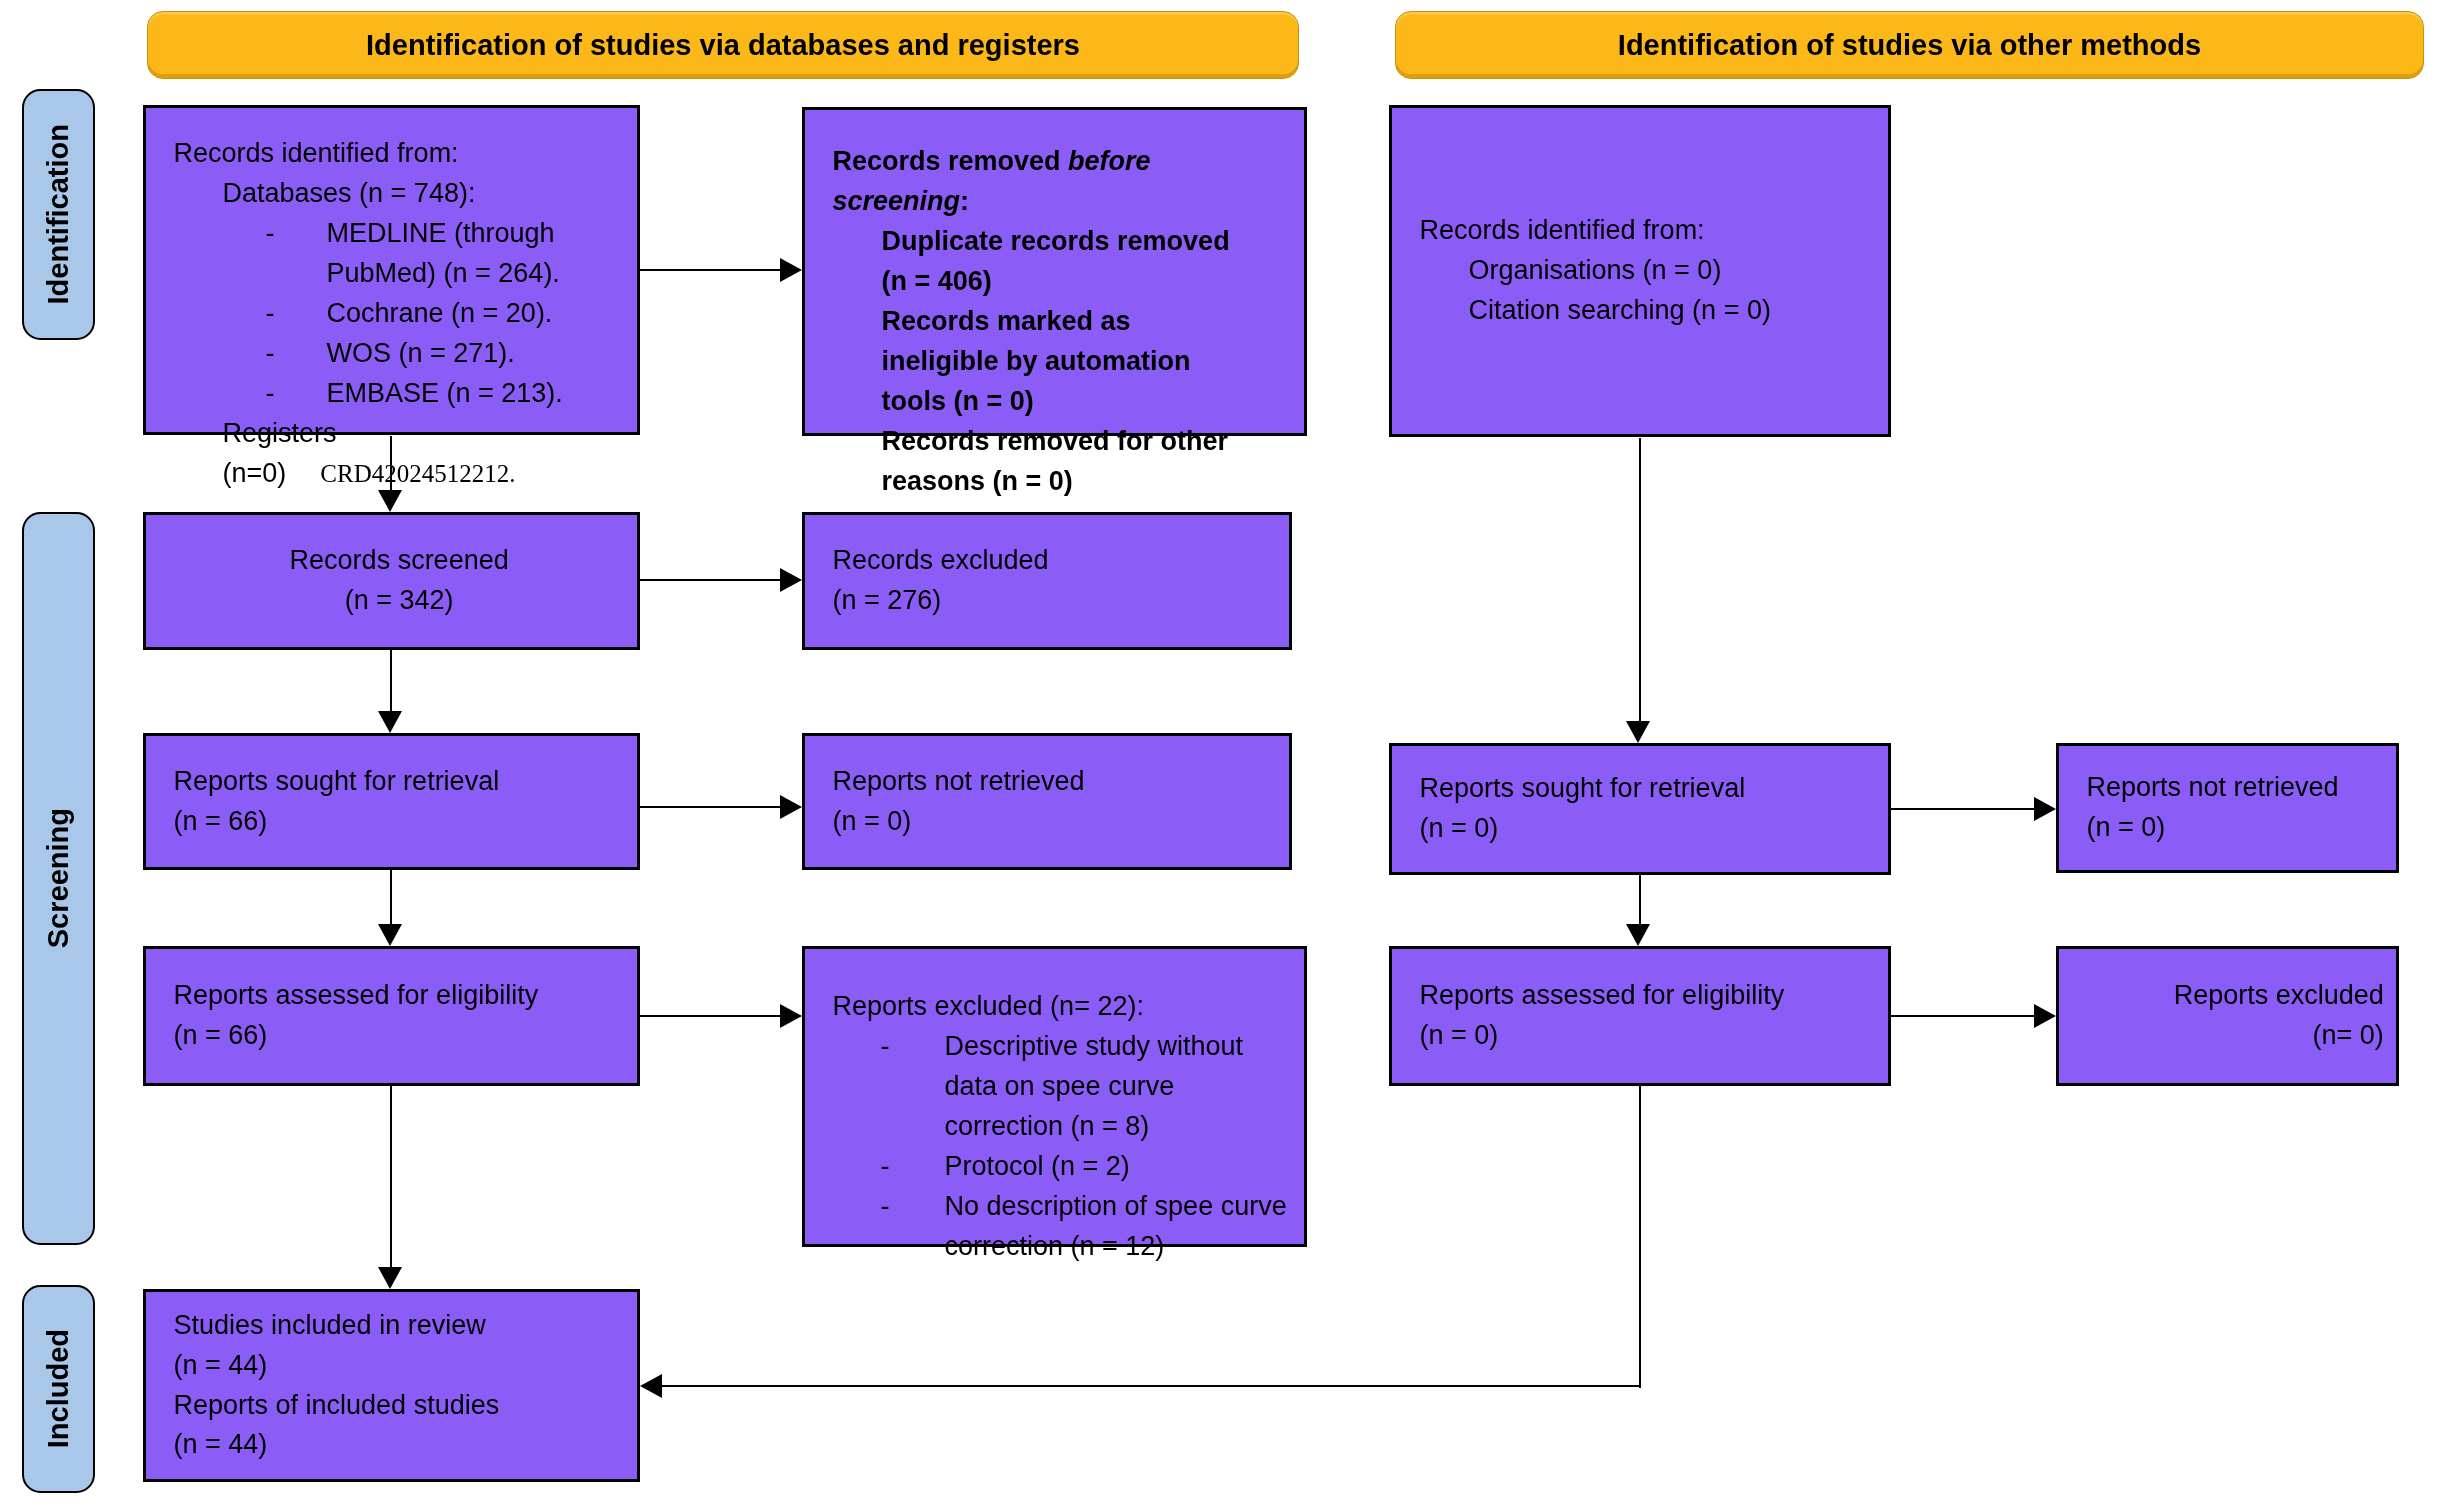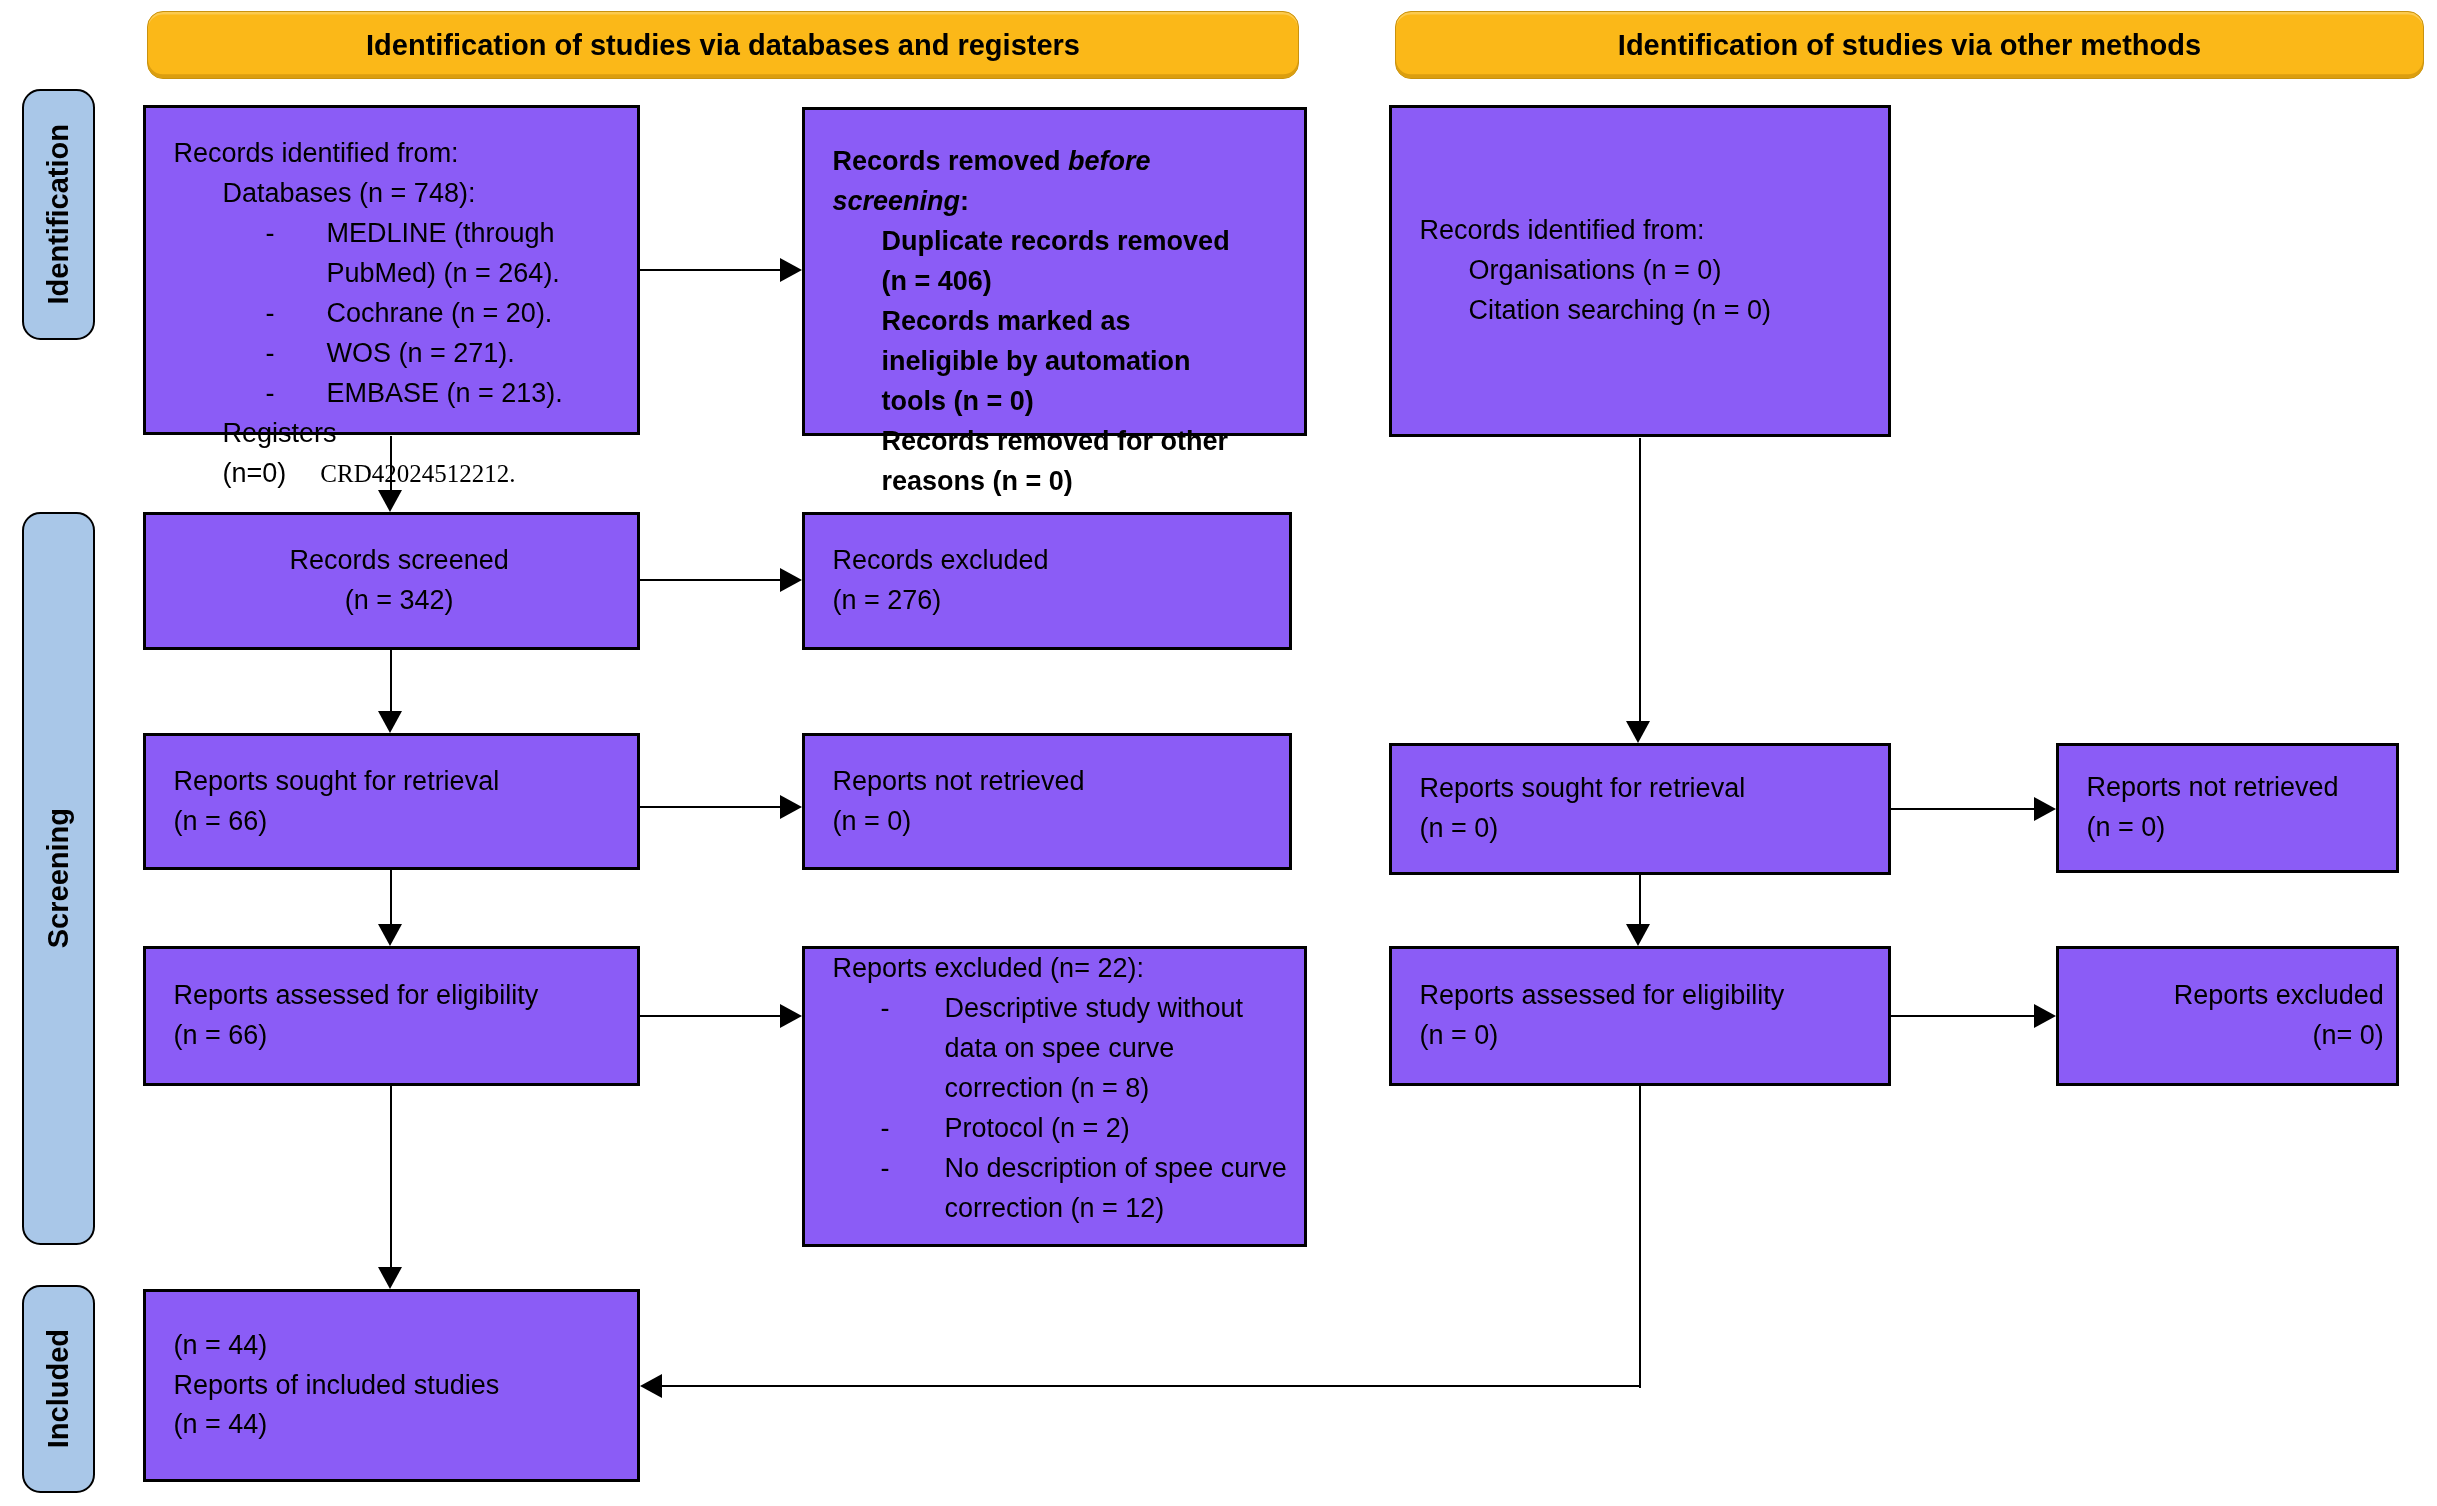--- a/index.html
+++ b/index.html
@@ -72,7 +72,7 @@
   #box-reports-sought-other{left:1389px;top:743px;width:502px;height:132px;}
   #box-reports-not-retrieved-other{left:2056px;top:743px;width:343px;height:130px;}
   #box-reports-assessed-db{left:143px;top:946px;width:497px;height:140px;}
-  #box-reports-excluded-db{left:802px;top:946px;width:505px;height:301px;}
+  #box-reports-excluded-db{left:802px;top:946px;width:505px;height:301px;padding-top:38px;}
   #box-reports-assessed-other{left:1389px;top:946px;width:502px;height:140px;}
   #box-reports-excluded-other{left:2056px;top:946px;width:343px;height:140px;align-items:flex-end;}
   #box-included{left:143px;top:1289px;width:497px;height:193px;}

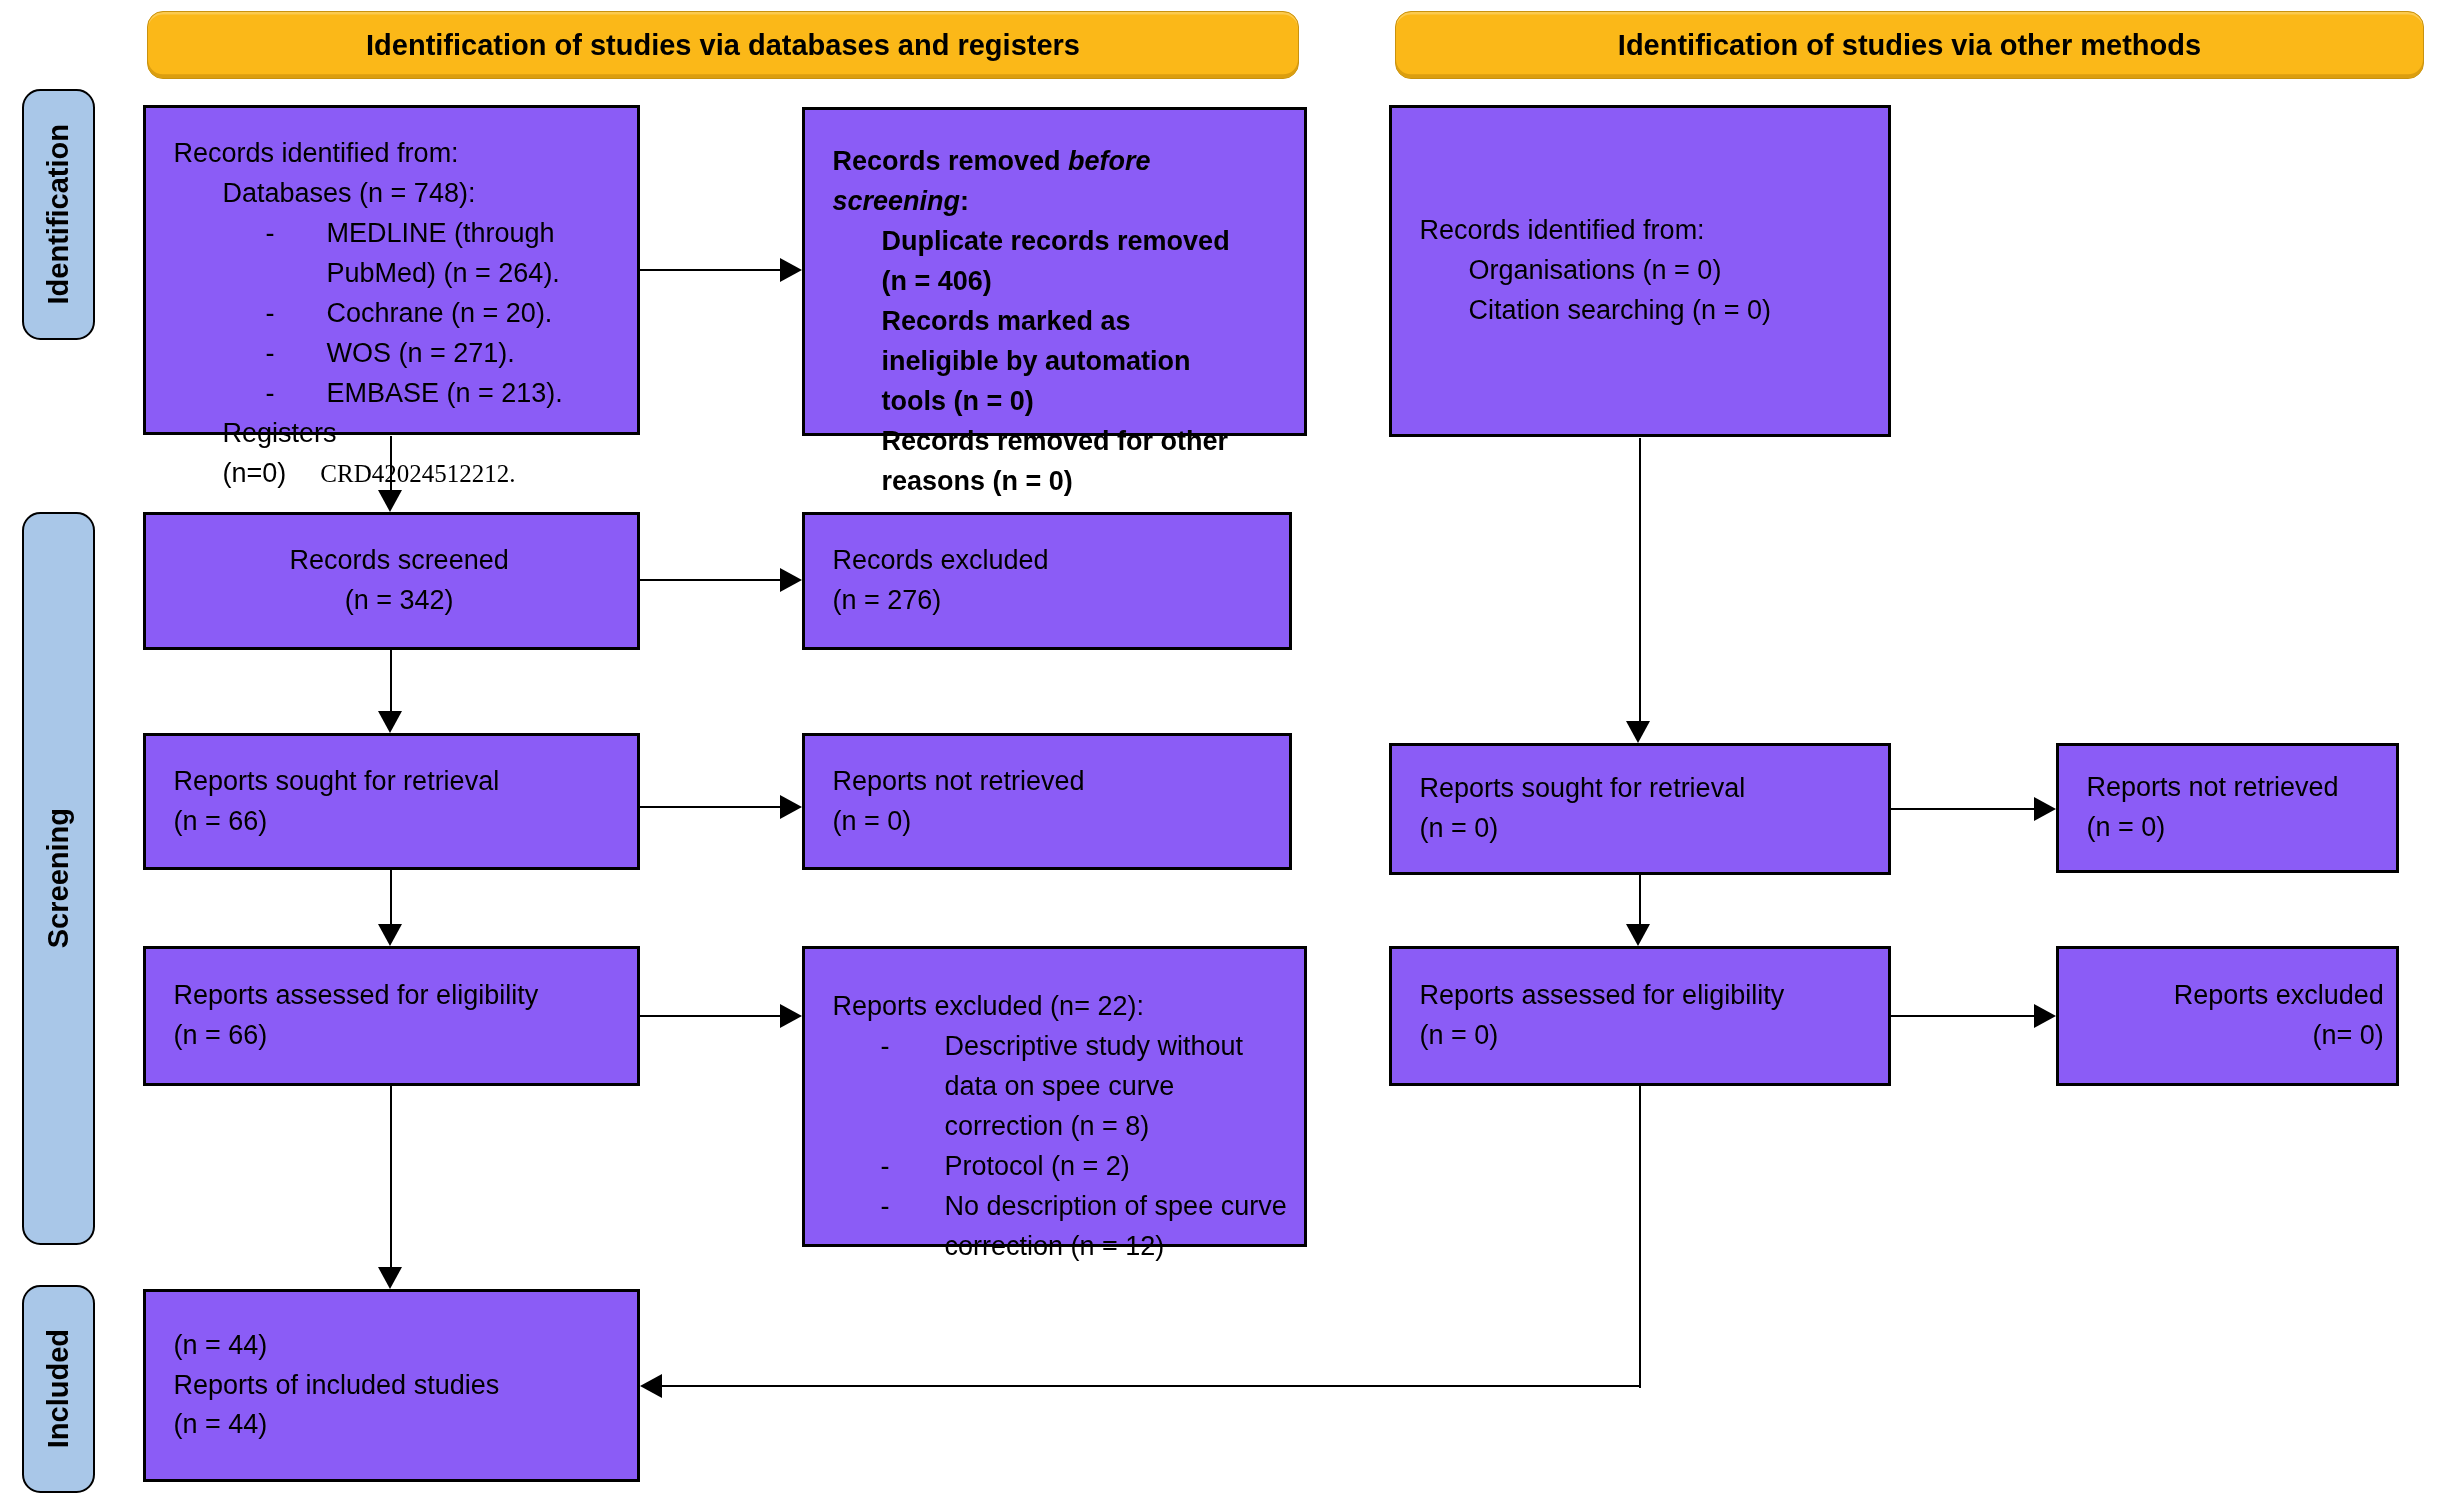--- a/index.html
+++ b/index.html
@@ -205,6 +205,7 @@
   </div>
 
   <div class="box pl vcenter" id="box-included">
+    <div>Studies included in review</div>
     <div>(n = 44)</div>
     <div>Reports of included studies</div>
     <div>(n = 44)</div>

